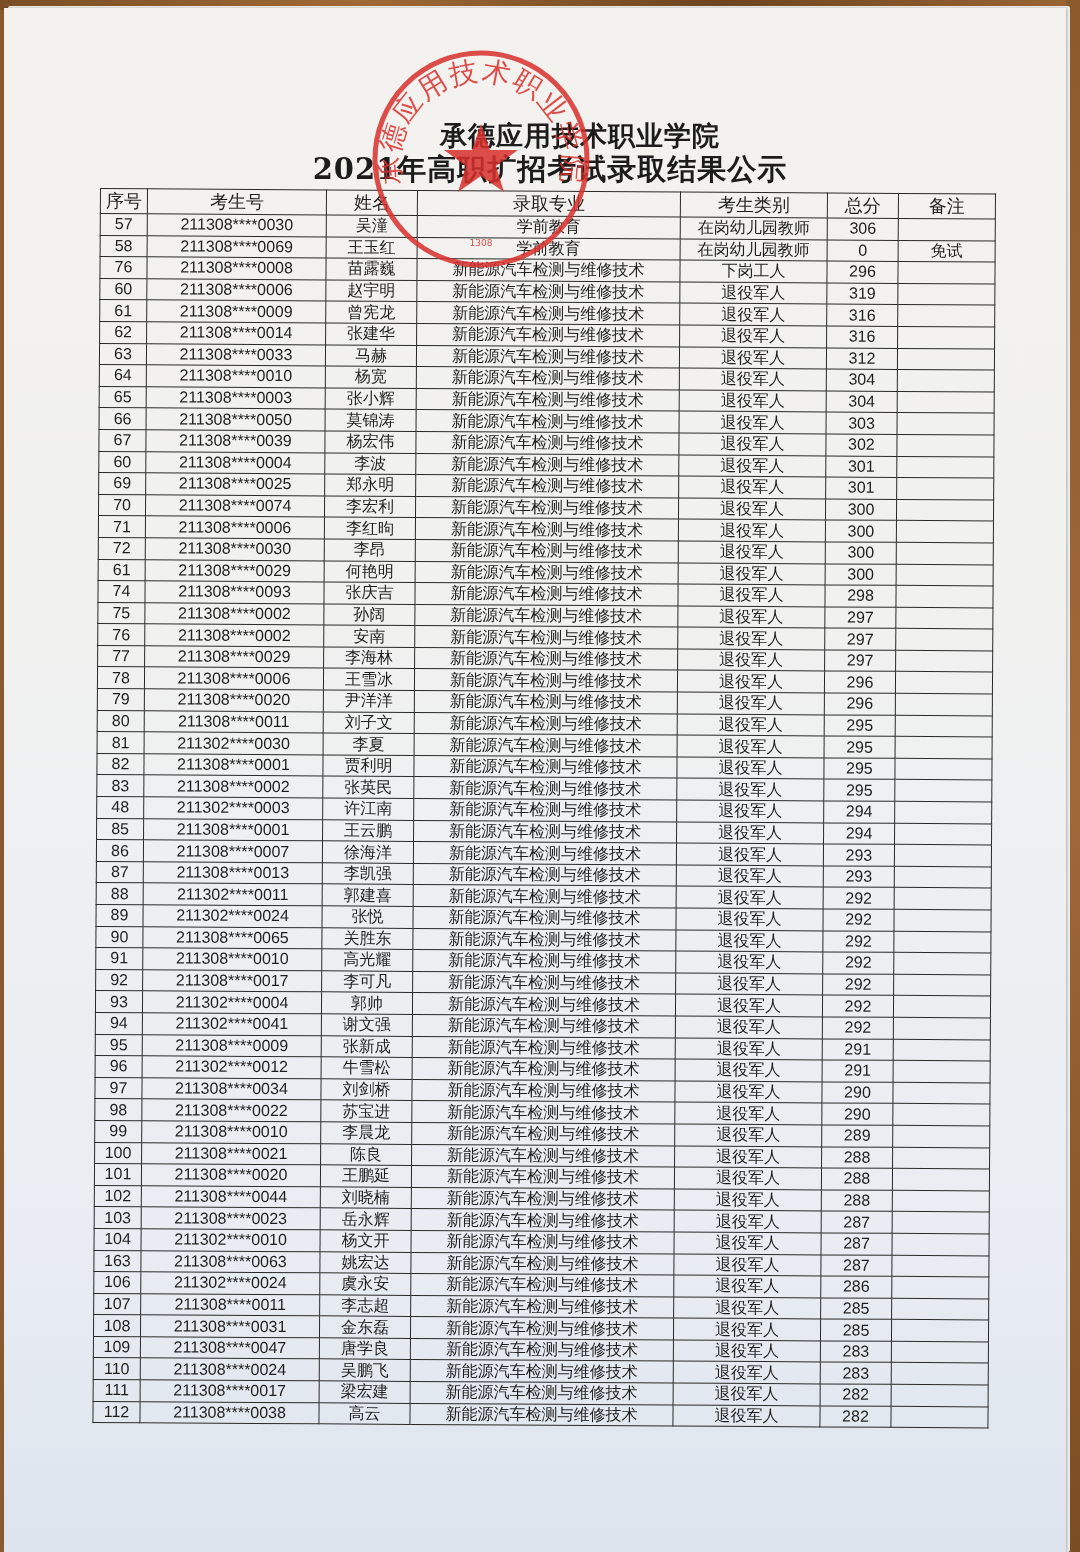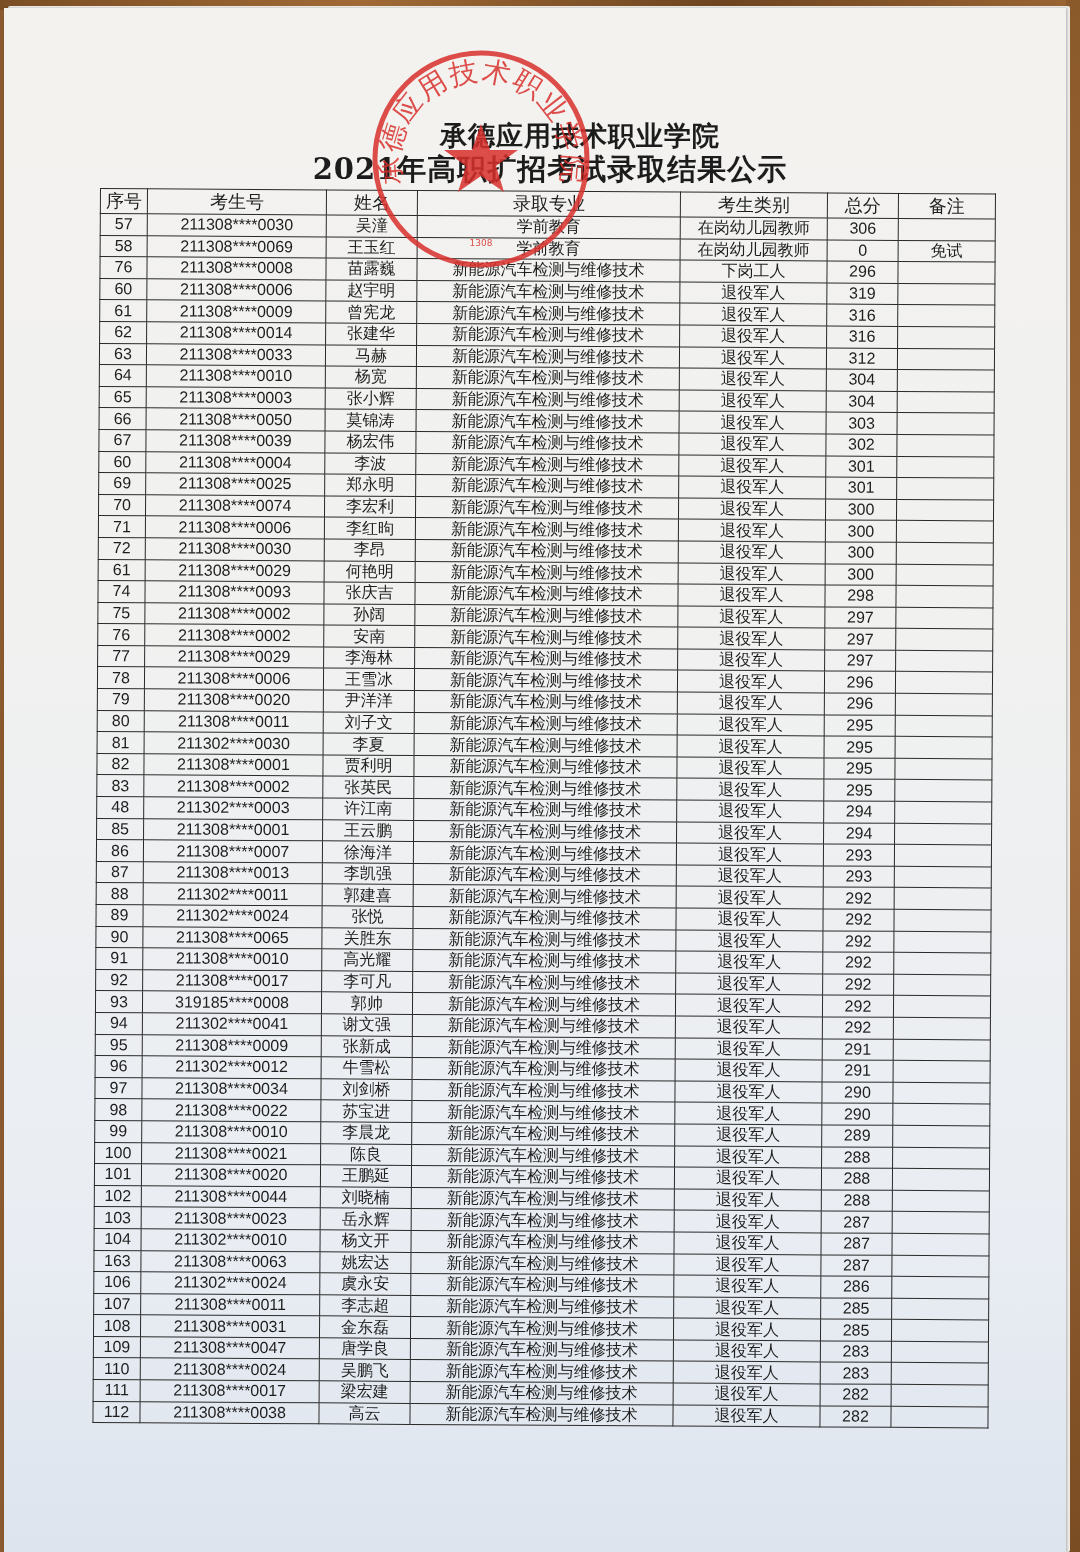--- a/index.html
+++ b/index.html
@@ -423,7 +423,7 @@
       </tr>
       <tr>
         <td class="c-no">93</td>
-        <td class="c-id">319185****0008</td>
+        <td class="c-id">211302****0004</td>
         <td class="c-name">郭帅</td>
         <td class="c-major">新能源汽车检测与维修技术</td>
         <td class="c-cat">退役军人</td>

